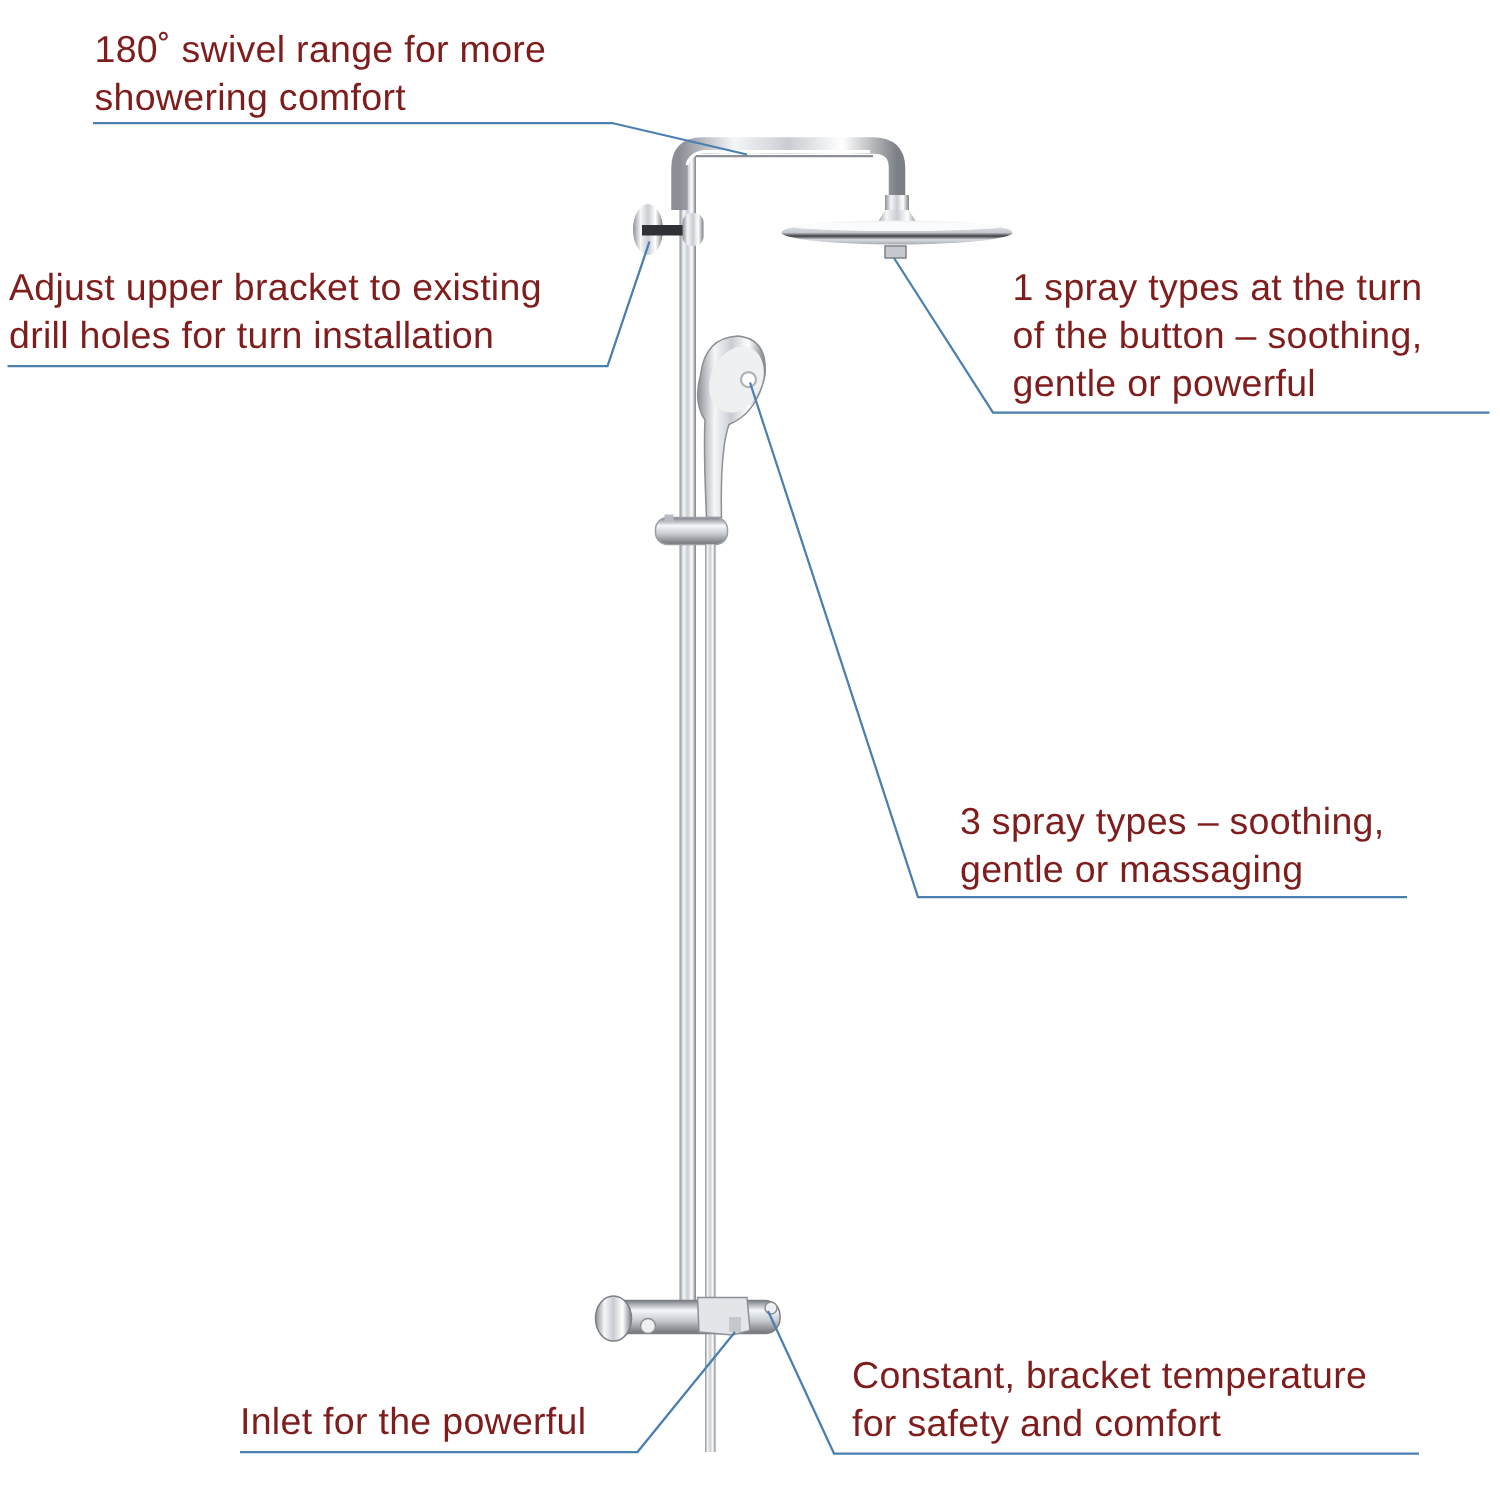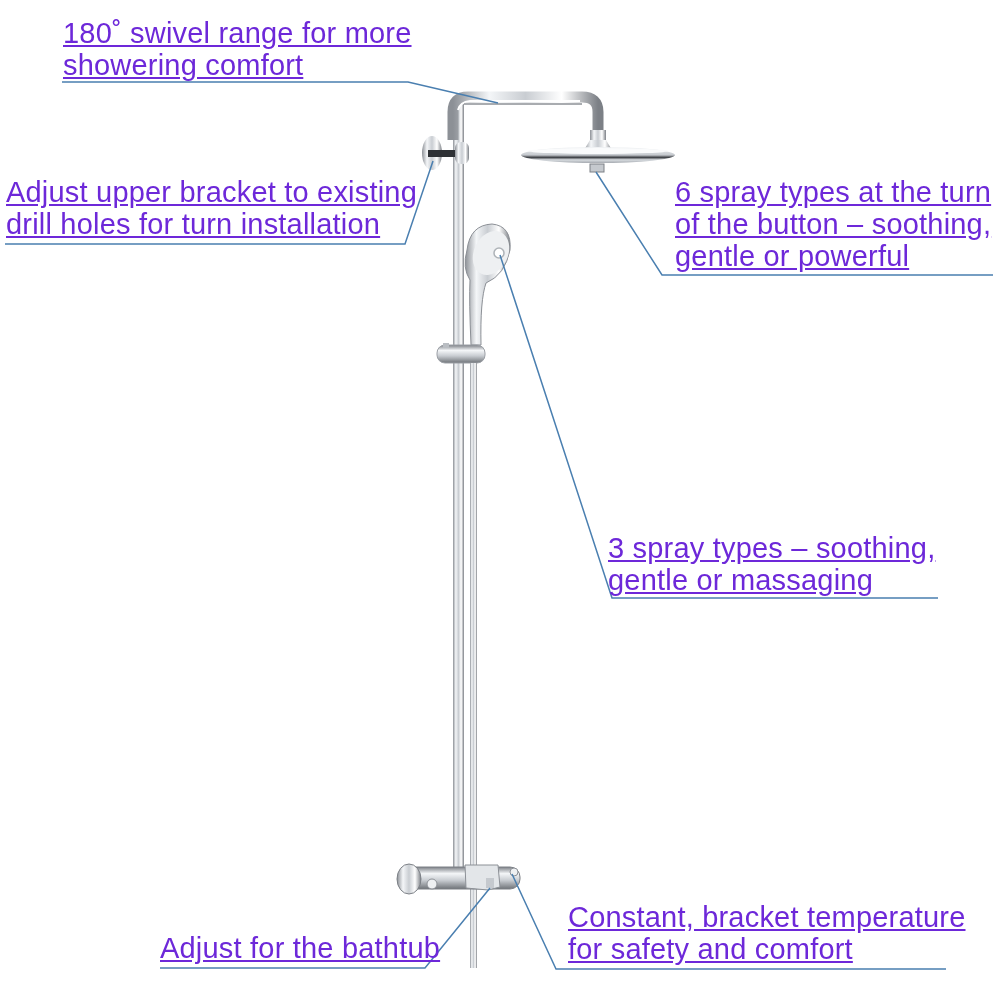--- a/index.html
+++ b/index.html
@@ -5,8 +5,8 @@
     html, body { margin: 0; padding: 0; background: #ffffff; }
     body { width: 1000px; height: 1000px; position: relative; overflow: hidden;
            font-family: "Liberation Sans", "DejaVu Sans", sans-serif; color: #1a1a1a; }
-    .label { position: absolute; font-size: 29px; line-height: 32px; letter-spacing: 0.2px;
-             white-space: pre-line; color: #6d28d9; text-decoration: underline; }
+    .label { position: absolute; font-size: 25px; line-height: 32px; letter-spacing: 0.2px;
+             white-space: pre-line; color: #7f1d1d; }
     svg.art { position: absolute; left: 0; top: 0; }
   </style>
 </head>

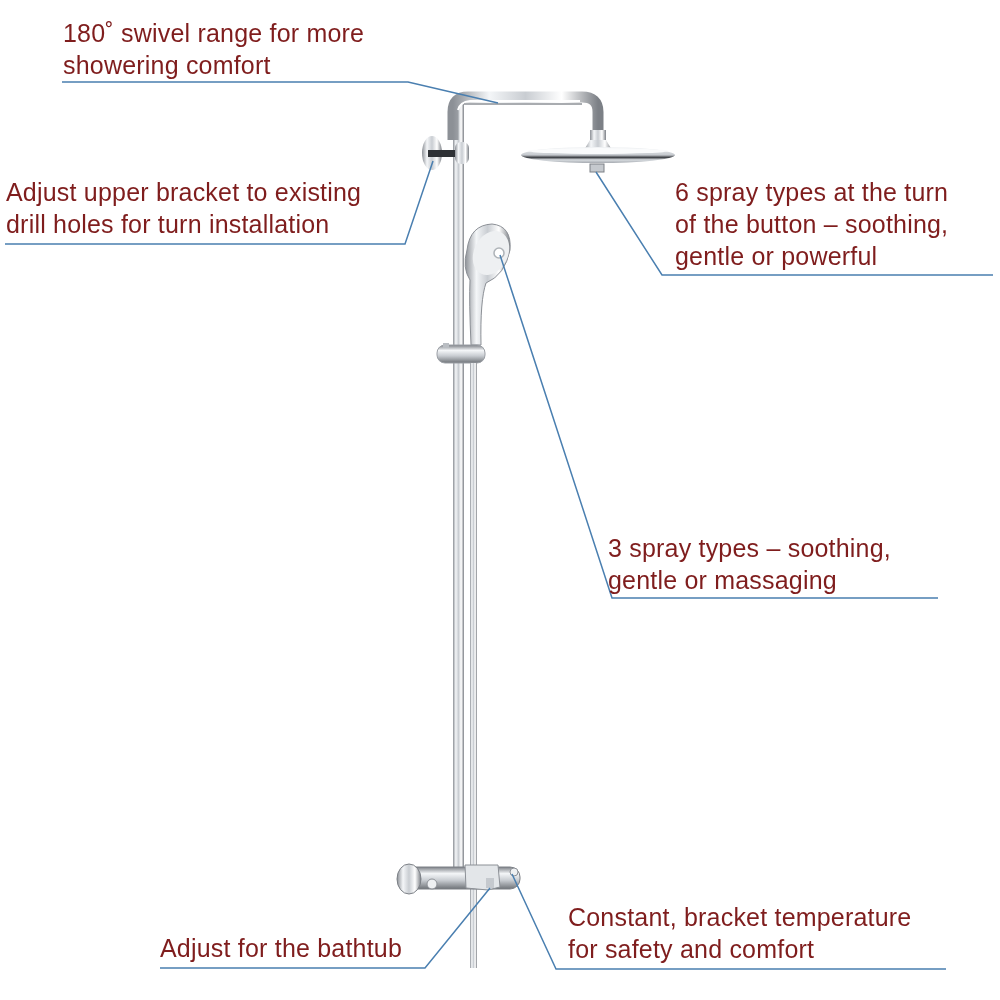--- a/index.html
+++ b/index.html
@@ -98,7 +98,7 @@
 showering comfort</div>
 <div class="label" style="left:6px; top:176px;">Adjust upper bracket to existing
 drill holes for turn installation</div>
-<div class="label" style="left:675px; top:176px;">6 spray types at the turn
+<div class="label" style="left:675px; top:176px;">1 spray types at the turn
 of the button – soothing,
 gentle or powerful</div>
 <div class="label" style="left:608px; top:532px;">3 spray types – soothing,

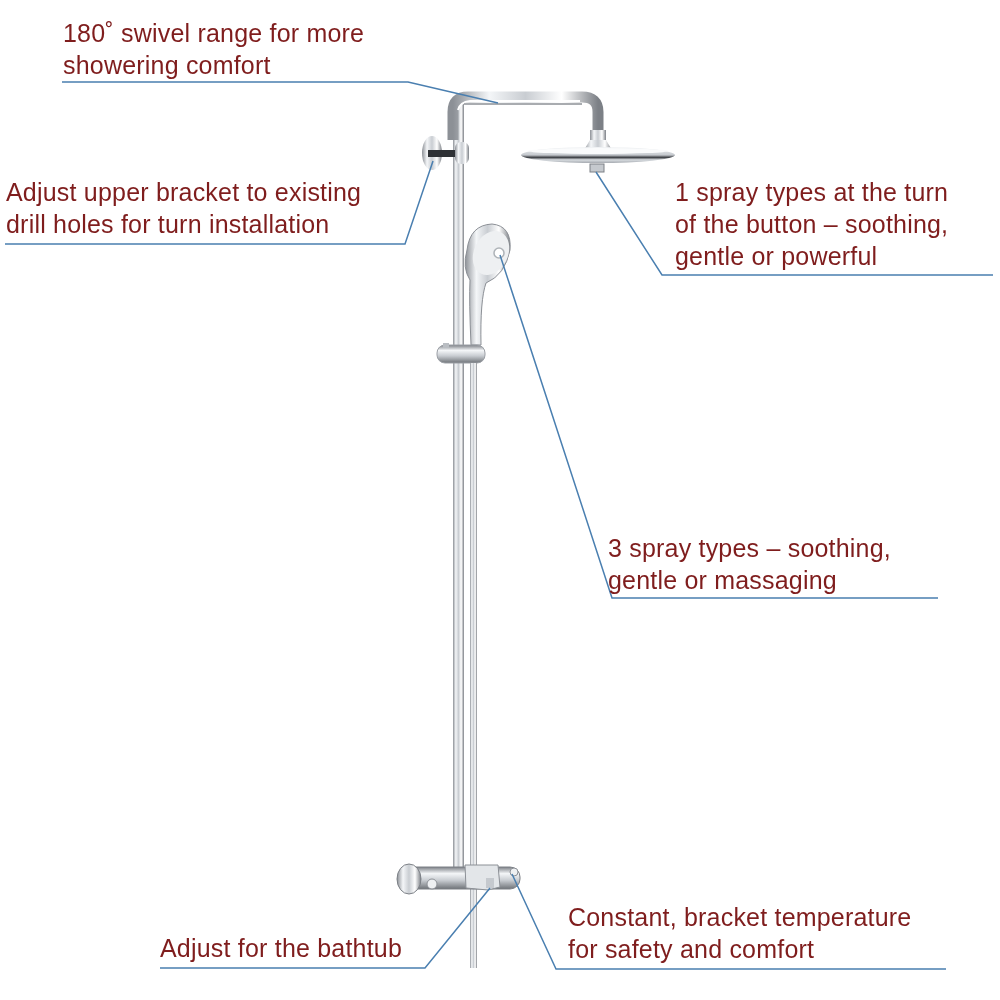--- a/index.html
+++ b/index.html
@@ -101,7 +101,7 @@
 <div class="label" style="left:675px; top:176px;">1 spray types at the turn
 of the button – soothing,
 gentle or powerful</div>
-<div class="label" style="left:608px; top:532px;">3 spray types – soothing,
+<div class="label" style="left:640px; top:532px;">3 spray types – soothing,
 gentle or massaging</div>
 <div class="label" style="left:160px; top:932px;">Adjust for the bathtub</div>
 <div class="label" style="left:568px; top:901px;">Constant, bracket temperature

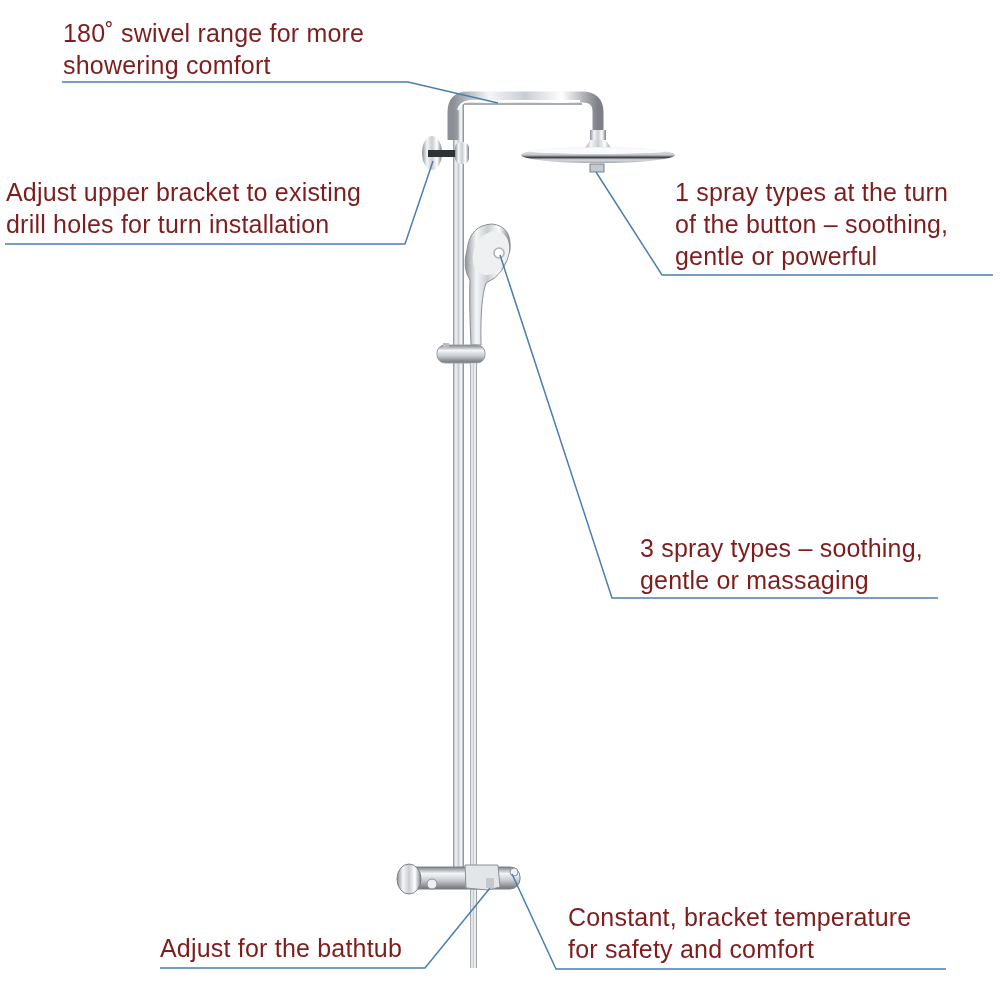--- a/index.html
+++ b/index.html
@@ -103,7 +103,7 @@
 gentle or powerful</div>
 <div class="label" style="left:640px; top:532px;">3 spray types – soothing,
 gentle or massaging</div>
-<div class="label" style="left:160px; top:932px;">Adjust for the bathtub</div>
+<div class="label" style="left:160px; top:932px;">Inlet for the powerful</div>
 <div class="label" style="left:568px; top:901px;">Constant, bracket temperature
 for safety and comfort</div>
 

